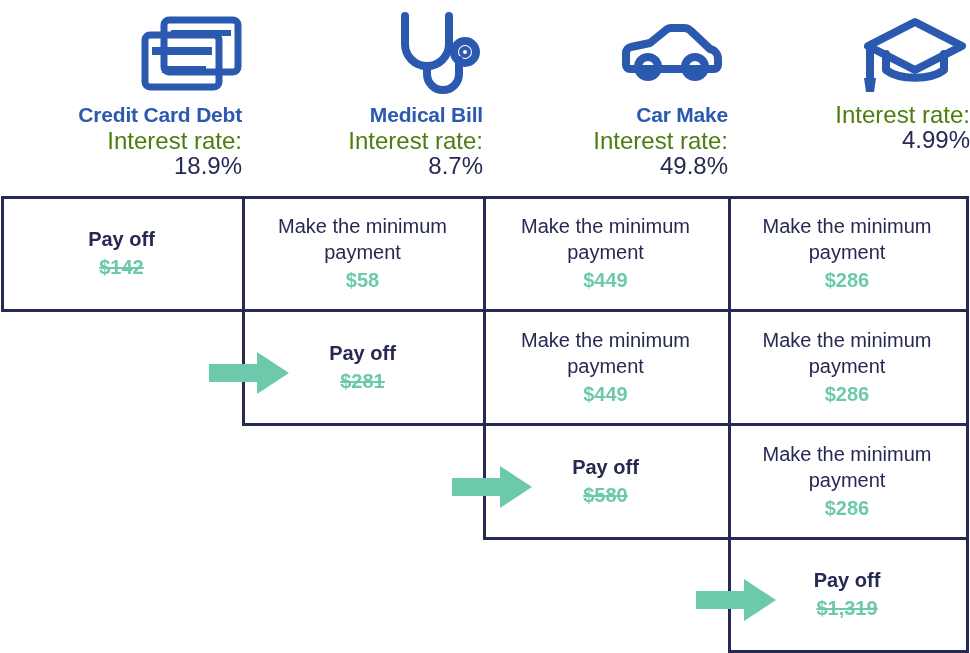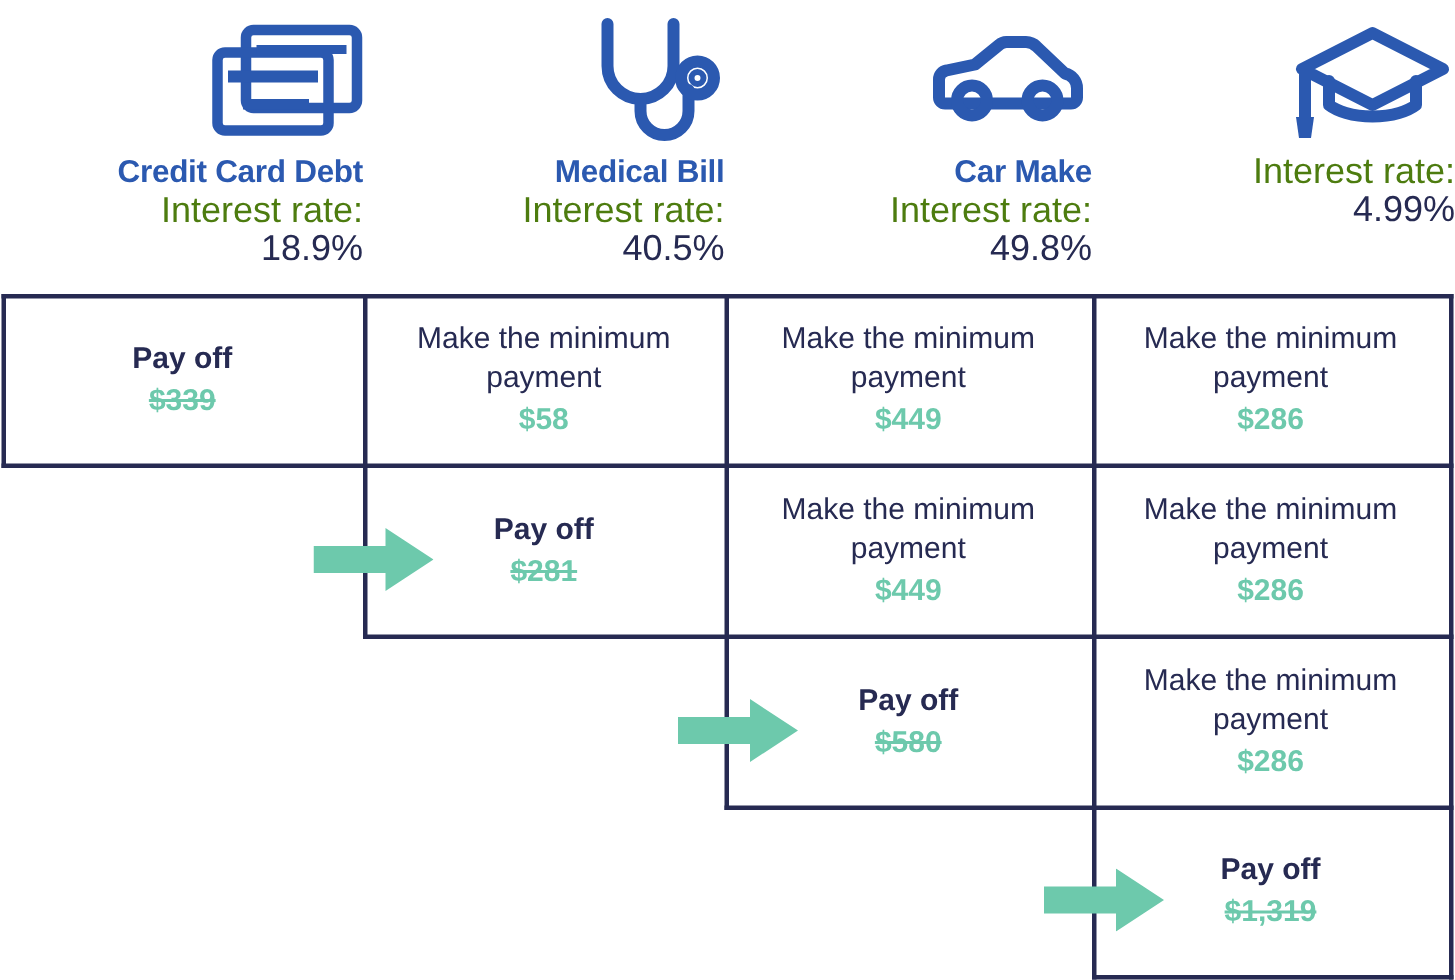--- a/index.html
+++ b/index.html
@@ -150,7 +150,7 @@
     </div>
     <div class="debt-title">Medical Bill</div>
     <div class="rate-label">Interest rate:</div>
-    <div class="rate-value">40.5%</div>
+    <div class="rate-value">8.7%</div>
   </div>
 
   <div class="header-cell hc-2">

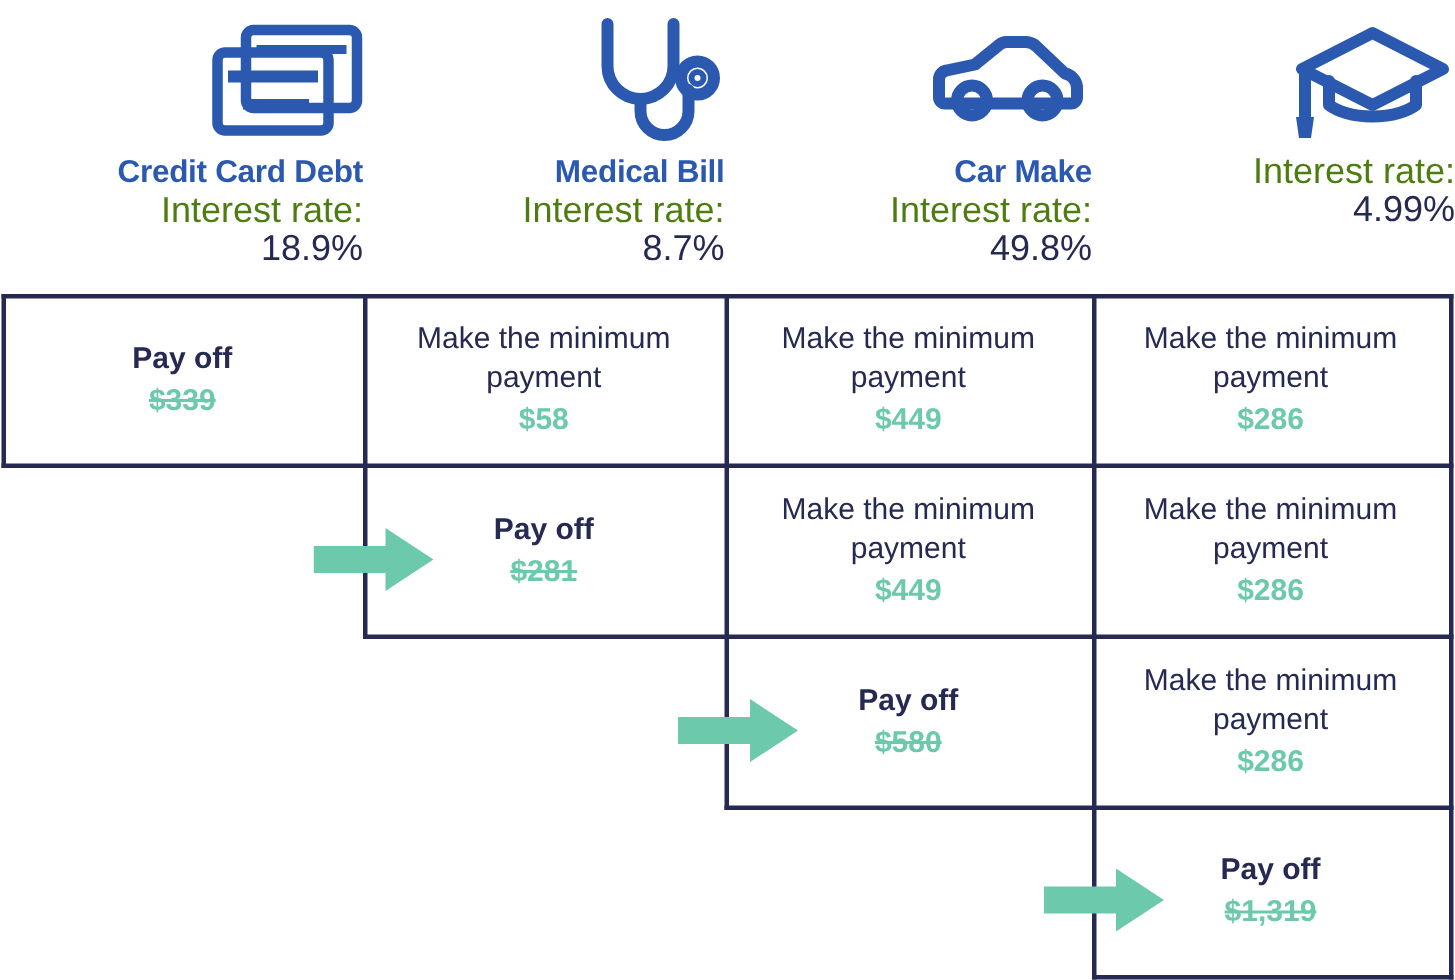--- a/index.html
+++ b/index.html
@@ -208,7 +208,7 @@
 
   <div class="cell payoff" style="left:1px;  top:0px;   width:241px; height:113px;">
     <div class="line-main">Pay off</div>
-    <div class="amount struck">$339</div>
+    <div class="amount struck">$142</div>
   </div>
 
   <div class="cell minimum" style="left:242px;top:0px;   width:241px; height:113px;">

